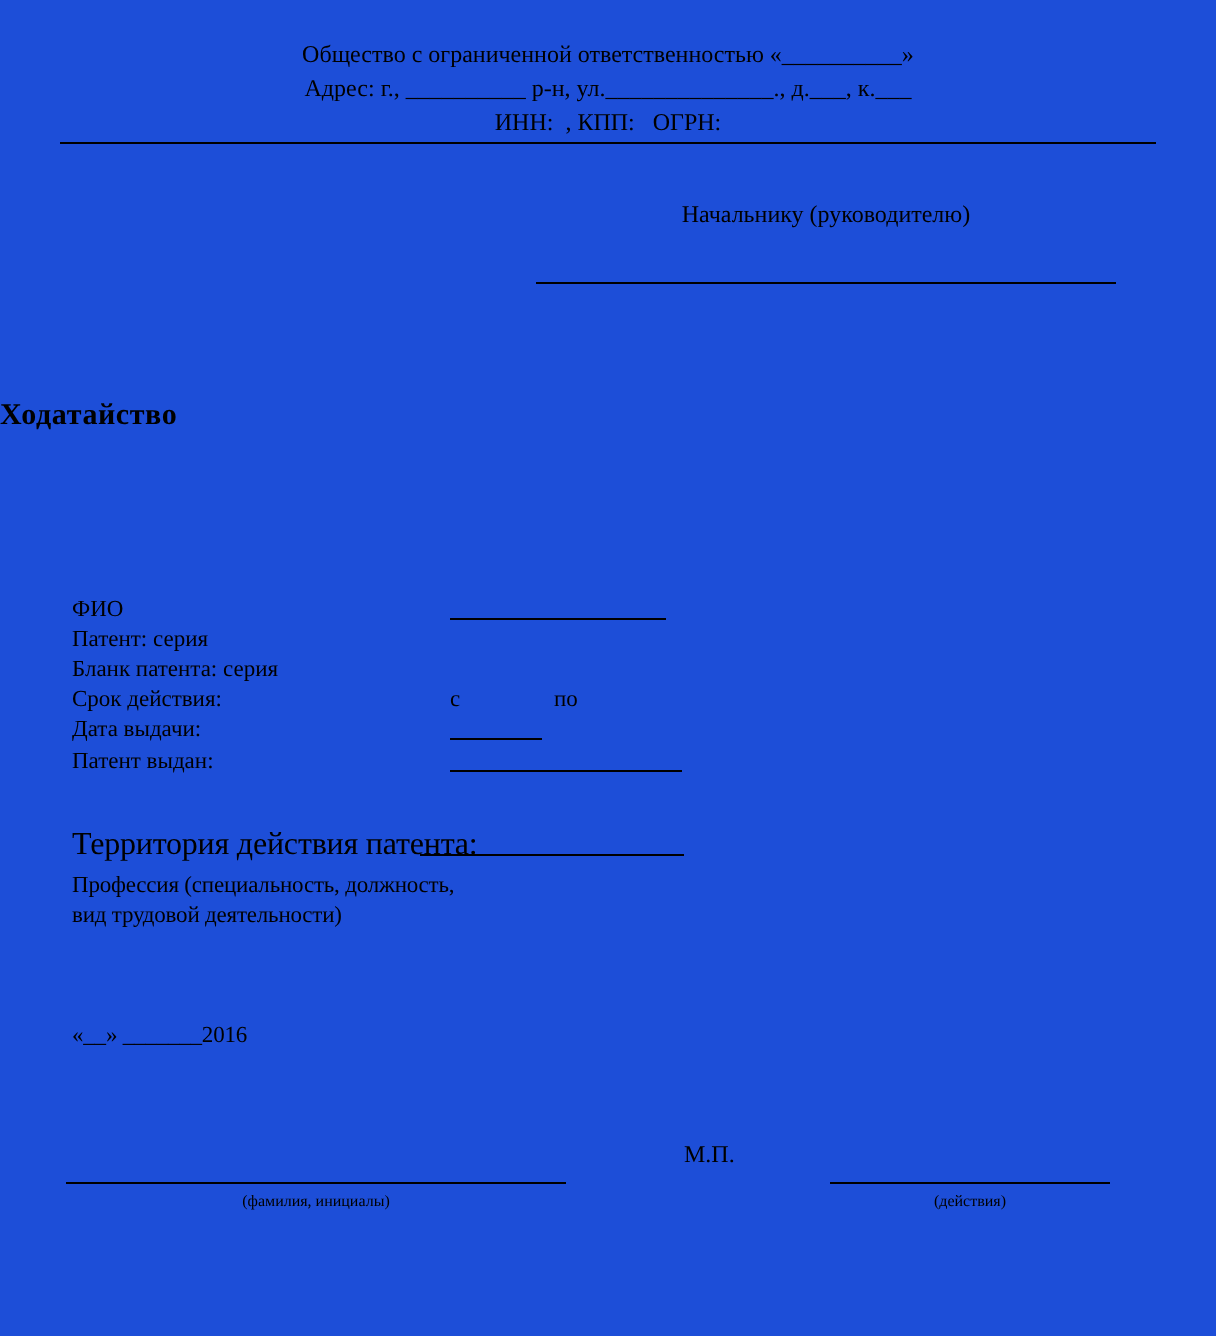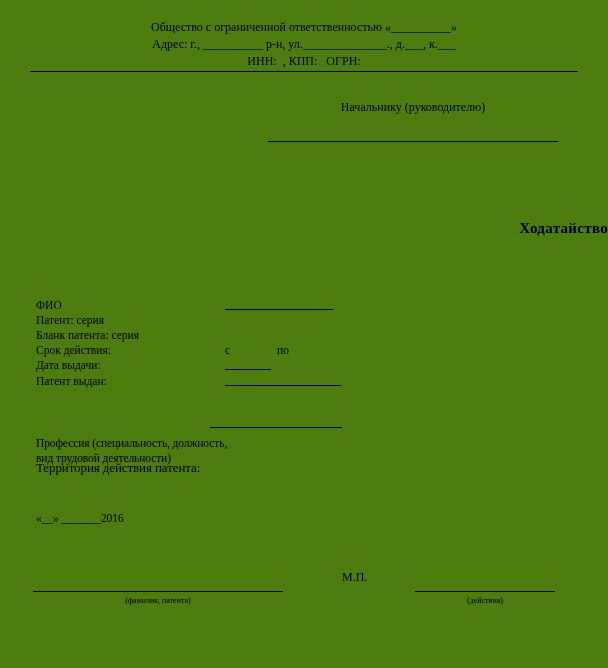--- a/index.html
+++ b/index.html
@@ -22,7 +22,7 @@
     left: 0; top: 0;
     width: 608px;
     height: 668px;
-    background: #4d7c0f;
+    background: #1d4ed8;
   }
 
   

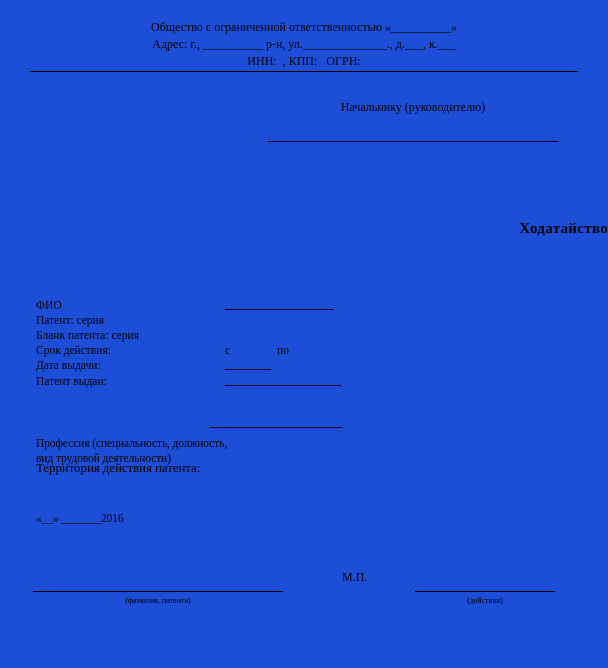--- a/index.html
+++ b/index.html
@@ -82,11 +82,10 @@
     left: 0;
     top: 200px;
     width: 608px;
-    text-align: right;
+    text-align: left;
     font-size: 15px;
     font-weight: bold;
     letter-spacing: 0.3px;
-    margin-top: 20px;
   }
 
   

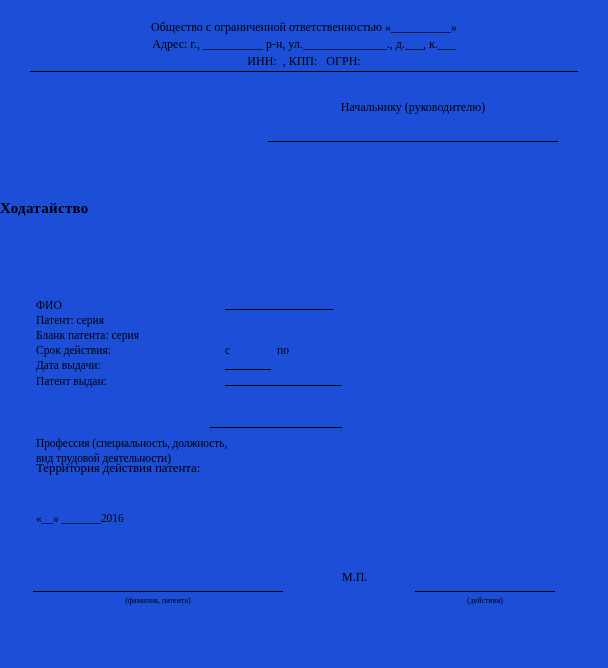--- a/index.html
+++ b/index.html
@@ -127,7 +127,7 @@
   }
 
   
-  .terr-label { top: 416px; font-size: 13px; margin-top: 45px; }
+  .terr-label { top: 416px; font-size: 16px; }
   .terr-line {
     position: absolute;
     left: 210px;

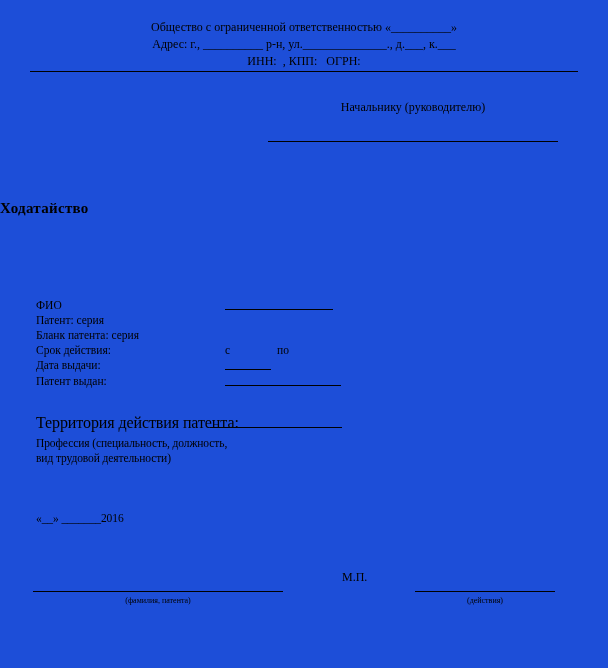--- a/index.html
+++ b/index.html
@@ -240,7 +240,7 @@
 
   <div>
     <div class="sig-rule sig-rule-left"></div>
-    <div class="sig-caption sig-caption-left">(фамилия, патента)</div>
+    <div class="sig-caption sig-caption-left">(фамилия, инициалы)</div>
 
     <div class="sig-rule sig-rule-right"></div>
     <div class="sig-caption sig-caption-right">(действия)</div>

